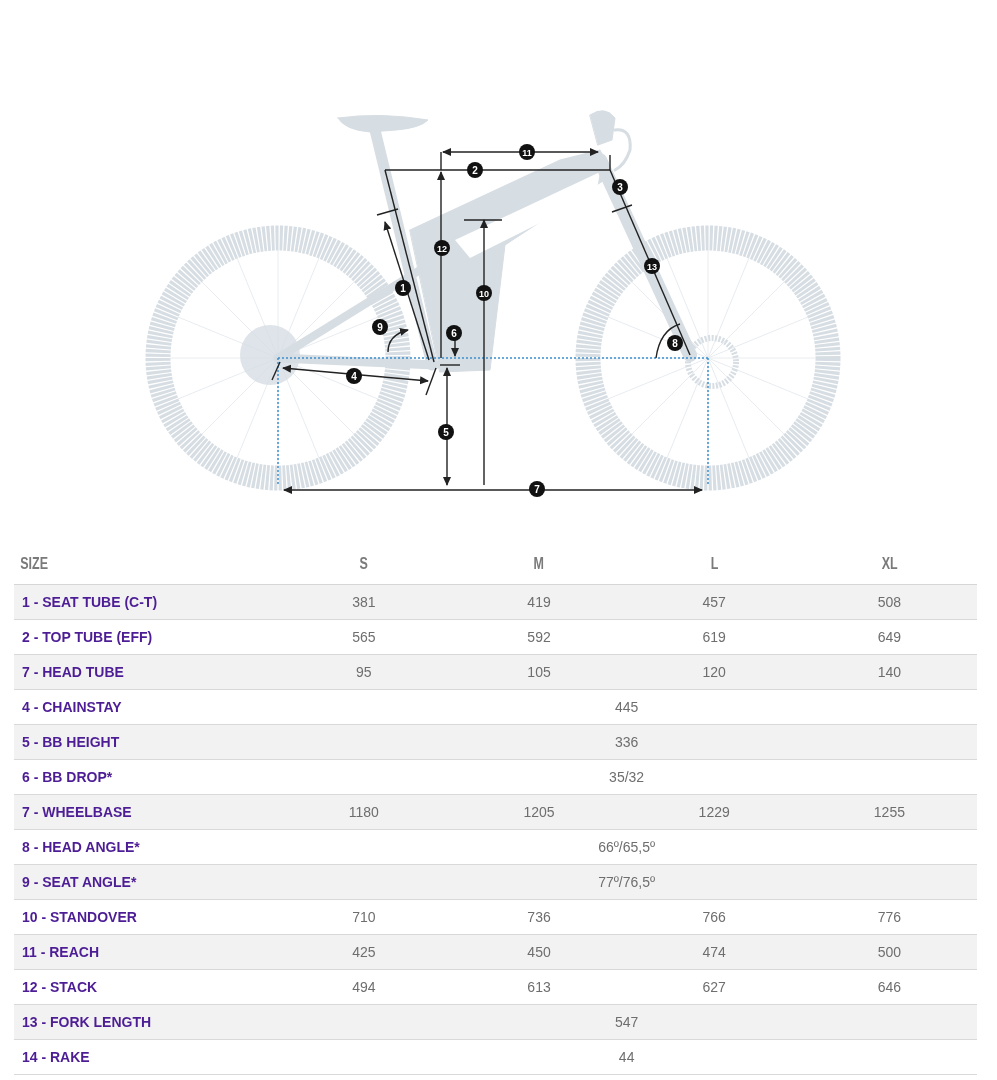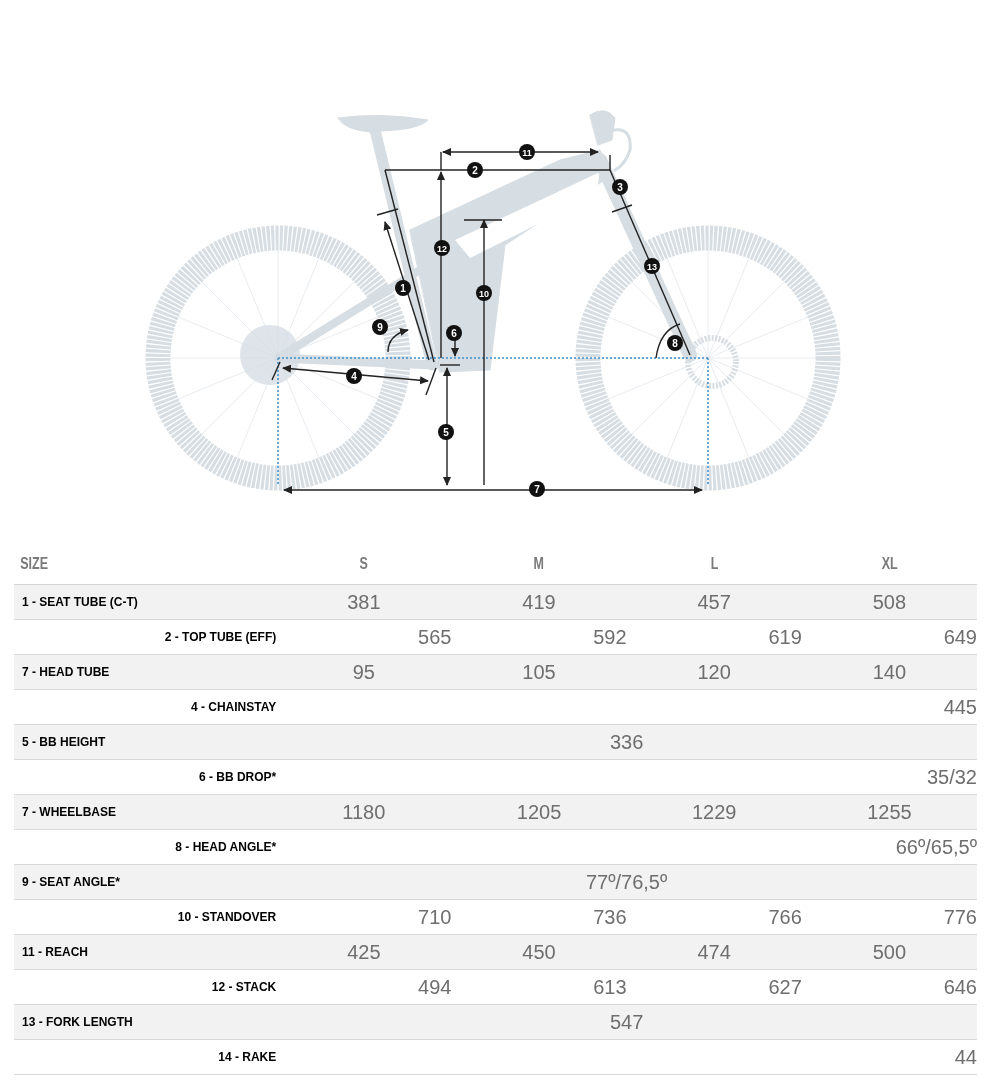--- a/index.html
+++ b/index.html
@@ -9,7 +9,7 @@
   .geo-table th { height: 40px; font-family: "Liberation Sans Narrow", "Liberation Sans", sans-serif; font-weight: bold; color: #7a7a7a; font-size: 16px; text-align: center; transform: scaleX(0.78); letter-spacing: 0px; border-bottom: 1.5px solid #d6d6d6; padding: 0; }
   .geo-table th.size-head { text-align: left; padding-left: 8px; transform-origin: left center; }
   .geo-table td { height: 34px; border-bottom: 1.5px solid #d9d9d9; padding: 0; font-size: 20px; color: #6e6e6e; text-align: center; }
-  .geo-table td.label { text-align: left; padding-left: 8px; font-weight: bold; color: #000000; font-size: 12px; }
+  .geo-table td.label { text-align: left; padding-left: 8px; font-weight: bold; color: #4c1d95; font-size: 14px; }
   .geo-table tr.odd td { background: #f2f2f2; }
   .geo-table tr.even td { background: #ffffff; text-align: right; }
   .c-label { width: 262px; }

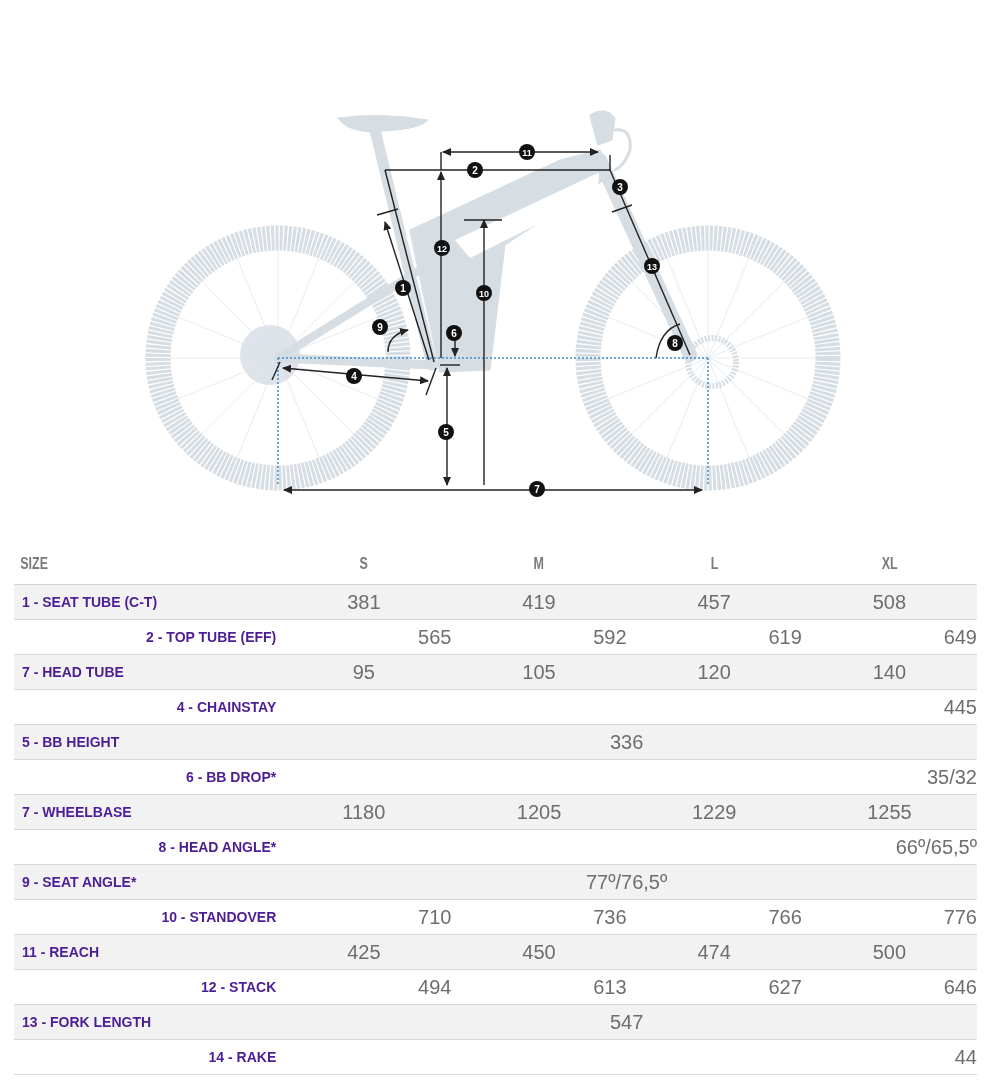--- a/index.html
+++ b/index.html
@@ -8,7 +8,7 @@
   .geo-table { position: absolute; left: 14px; top: 544px; width: 963px; border-collapse: collapse; table-layout: fixed; }
   .geo-table th { height: 40px; font-family: "Liberation Sans Narrow", "Liberation Sans", sans-serif; font-weight: bold; color: #7a7a7a; font-size: 16px; text-align: center; transform: scaleX(0.78); letter-spacing: 0px; border-bottom: 1.5px solid #d6d6d6; padding: 0; }
   .geo-table th.size-head { text-align: left; padding-left: 8px; transform-origin: left center; }
-  .geo-table td { height: 34px; border-bottom: 1.5px solid #d9d9d9; padding: 0; font-size: 20px; color: #6e6e6e; text-align: center; }
+  .geo-table td { height: 34px; border-bottom: 1.5px solid #d9d9d9; padding: 0; font-size: 14px; color: #6e6e6e; text-align: center; }
   .geo-table td.label { text-align: left; padding-left: 8px; font-weight: bold; color: #4c1d95; font-size: 14px; }
   .geo-table tr.odd td { background: #f2f2f2; }
   .geo-table tr.even td { background: #ffffff; text-align: right; }

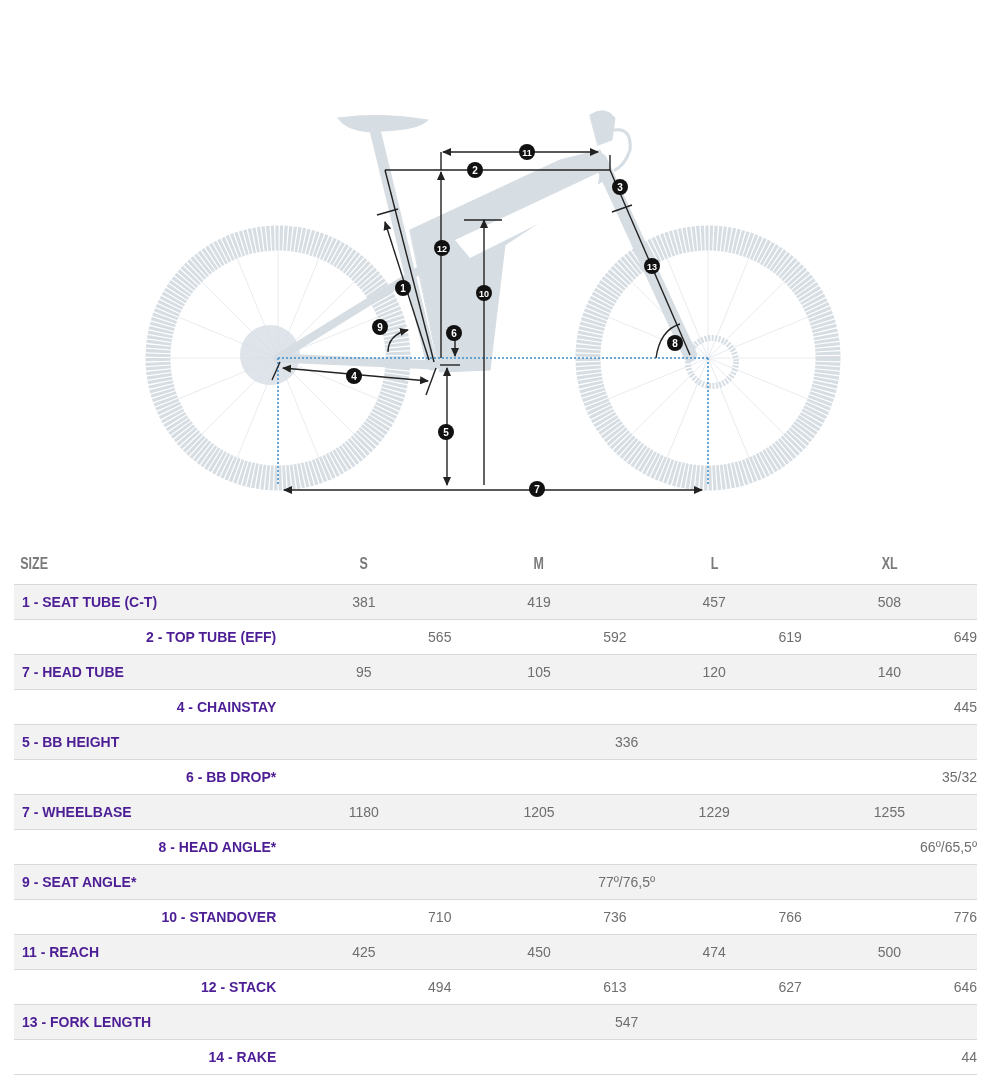--- a/index.html
+++ b/index.html
@@ -11,7 +11,7 @@
   .geo-table td { height: 34px; border-bottom: 1.5px solid #d9d9d9; padding: 0; font-size: 14px; color: #6e6e6e; text-align: center; }
   .geo-table td.label { text-align: left; padding-left: 8px; font-weight: bold; color: #4c1d95; font-size: 14px; }
   .geo-table tr.odd td { background: #f2f2f2; }
-  .geo-table tr.even td { background: #ffffff; text-align: right; }
+  .geo-table tr.even td { background: #ffffff; }
   .c-label { width: 262px; }
   .c-size { width: 175px; }
 </style>

